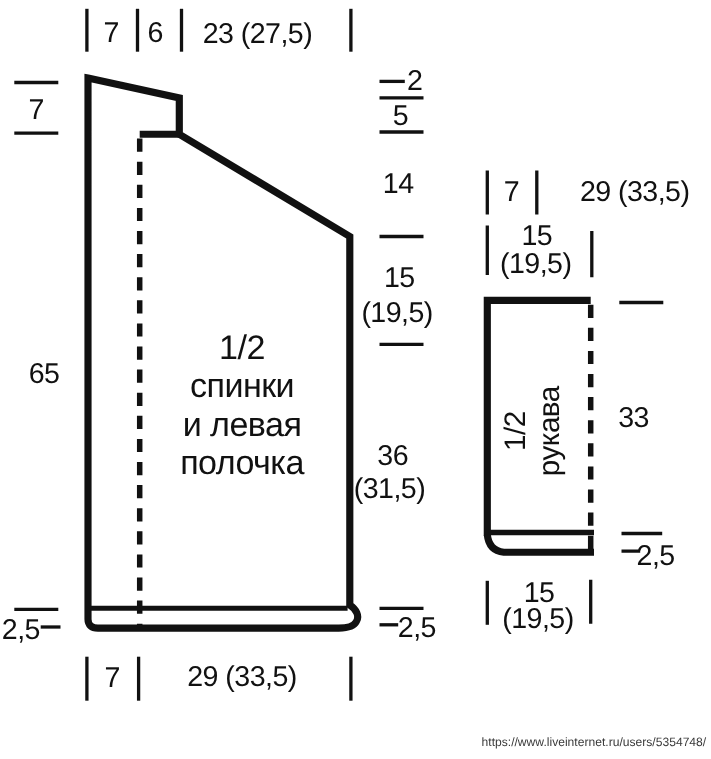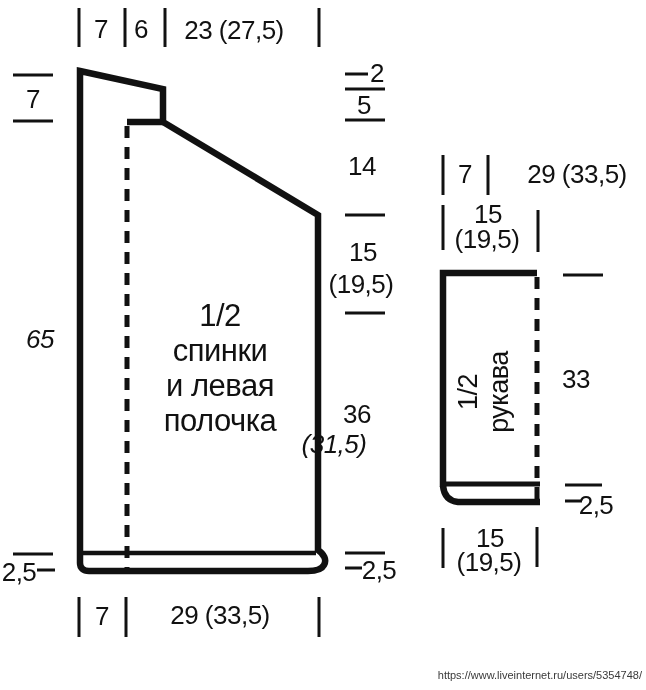--- a/index.html
+++ b/index.html
@@ -110,7 +110,7 @@
   <div class="lbl" style="left:234px;top:30px;text-align:right;">23 (27,5)</div>
 
   <div class="lbl" style="left:33px;top:99px;">7</div>
-  <div class="lbl" style="left:40px;top:339px;font-style:italic;">65</div>
+  <div class="lbl" style="left:40px;top:339px;">65</div>
   <div class="lbl" style="left:19px;top:572px;">2,5</div>
 
   <div class="lbl" style="left:377px;top:73px;">2</div>

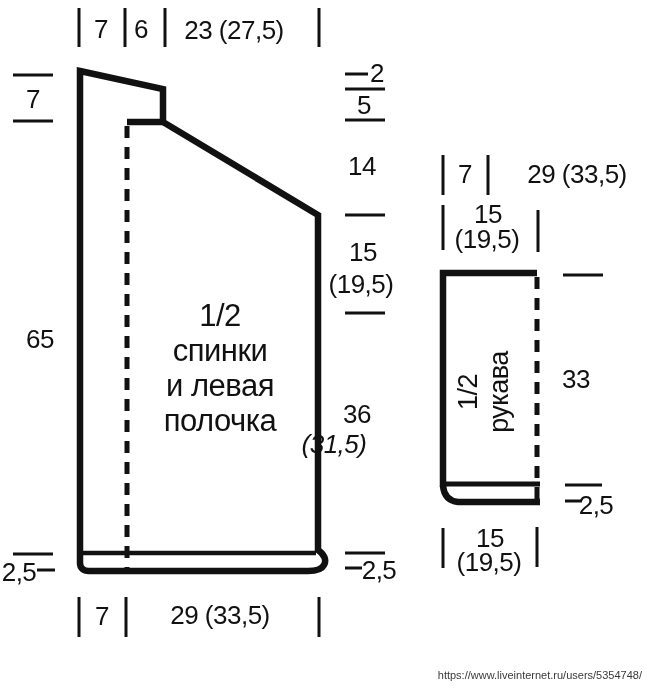--- a/index.html
+++ b/index.html
@@ -119,7 +119,7 @@
   <div class="lbl" style="left:363px;top:252px;">15</div>
   <div class="lbl" style="left:361px;top:284px;">(19,5)</div>
   <div class="lbl" style="left:357px;top:414px;">36</div>
-  <div class="lbl" style="left:334px;top:444px;font-style:italic;">(31,5)</div>
+  <div class="lbl" style="left:354px;top:444px;">(31,5)</div>
   <div class="lbl" style="left:379px;top:570px;">2,5</div>
 
   <div class="lbl" style="left:102px;top:616px;">7</div>

